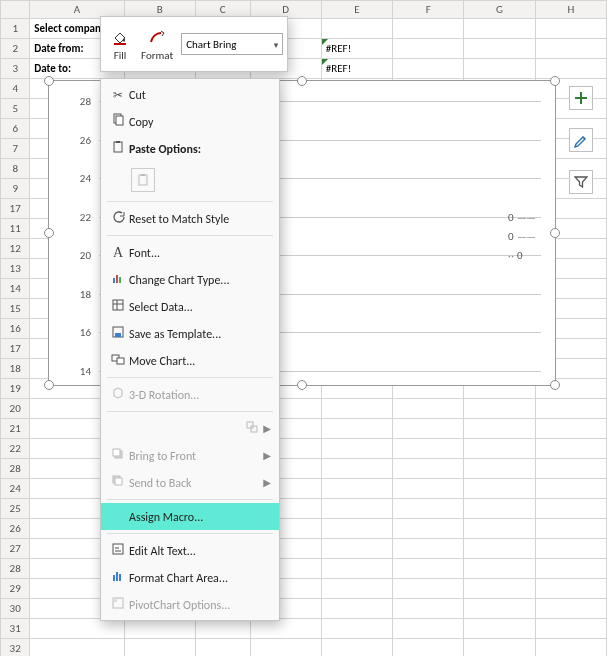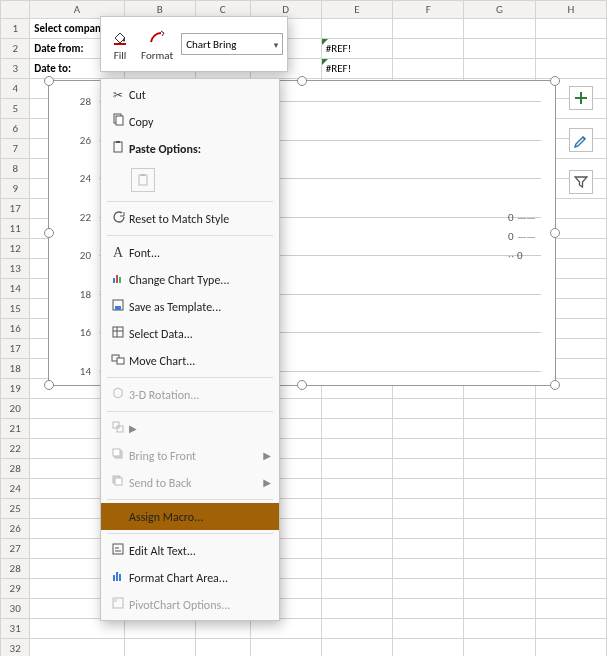--- a/index.html
+++ b/index.html
@@ -718,19 +718,19 @@
     <span class="icn">
       <svg width="14" height="14" viewBox="0 0 14 14">
           <rect x="2" y="2" width="10" height="10" fill="none" stroke="#555"></rect>
+          <path d="M2 6h10M6 2v10" stroke="#555"></path>
+        </svg>
+    </span>
+    <span class="txt">Select Data...</span>
+  </div>
+  <div class="item">
+    <span class="icn">
+      <svg width="14" height="14" viewBox="0 0 14 14">
+          <rect x="2" y="2" width="10" height="10" fill="none" stroke="#555"></rect>
           <rect x="4" y="8" width="6" height="4" fill="#3b7dd8"></rect>
         </svg>
     </span>
     <span class="txt">Save as Template...</span>
-  </div>
-  <div class="item">
-    <span class="icn">
-      <svg width="14" height="14" viewBox="0 0 14 14">
-          <rect x="2" y="2" width="10" height="10" fill="none" stroke="#555"></rect>
-          <path d="M2 6h10M6 2v10" stroke="#555"></path>
-        </svg>
-    </span>
-    <span class="txt">Select Data...</span>
   </div>
   <div class="item">
     <span class="icn">

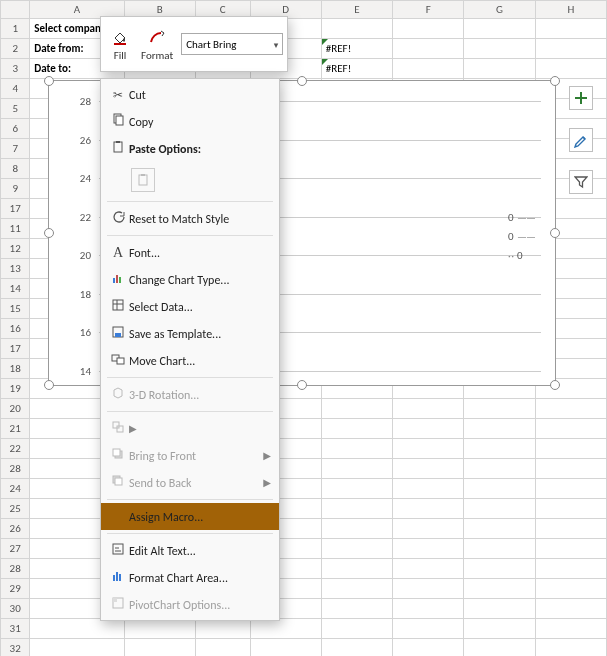--- a/index.html
+++ b/index.html
@@ -170,7 +170,7 @@
     position: relative;
   }
   .ctx .item.hdr { font-weight: 700; }
-  .ctx .item.disabled { color: #a0a0a0; }
+  .ctx .item.disabled { color: #a0a0a0; justify-content: flex-end; }
   .ctx .item.hover { background: #a16207; justify-content: flex-end; }
   .ctx .item .icn {
     width: 22px; text-align: center;

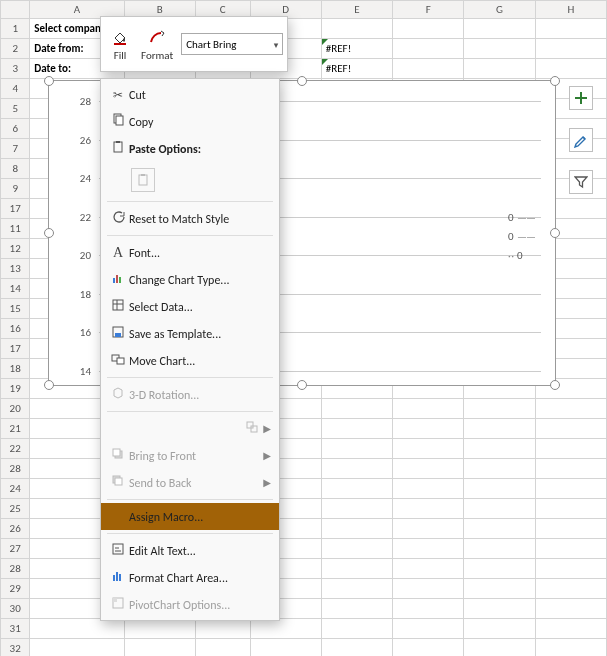--- a/index.html
+++ b/index.html
@@ -171,7 +171,7 @@
   }
   .ctx .item.hdr { font-weight: 700; }
   .ctx .item.disabled { color: #a0a0a0; justify-content: flex-end; }
-  .ctx .item.hover { background: #a16207; justify-content: flex-end; }
+  .ctx .item.hover { background: #5eead4; justify-content: flex-end; }
   .ctx .item .icn {
     width: 22px; text-align: center;
     color: #444;

